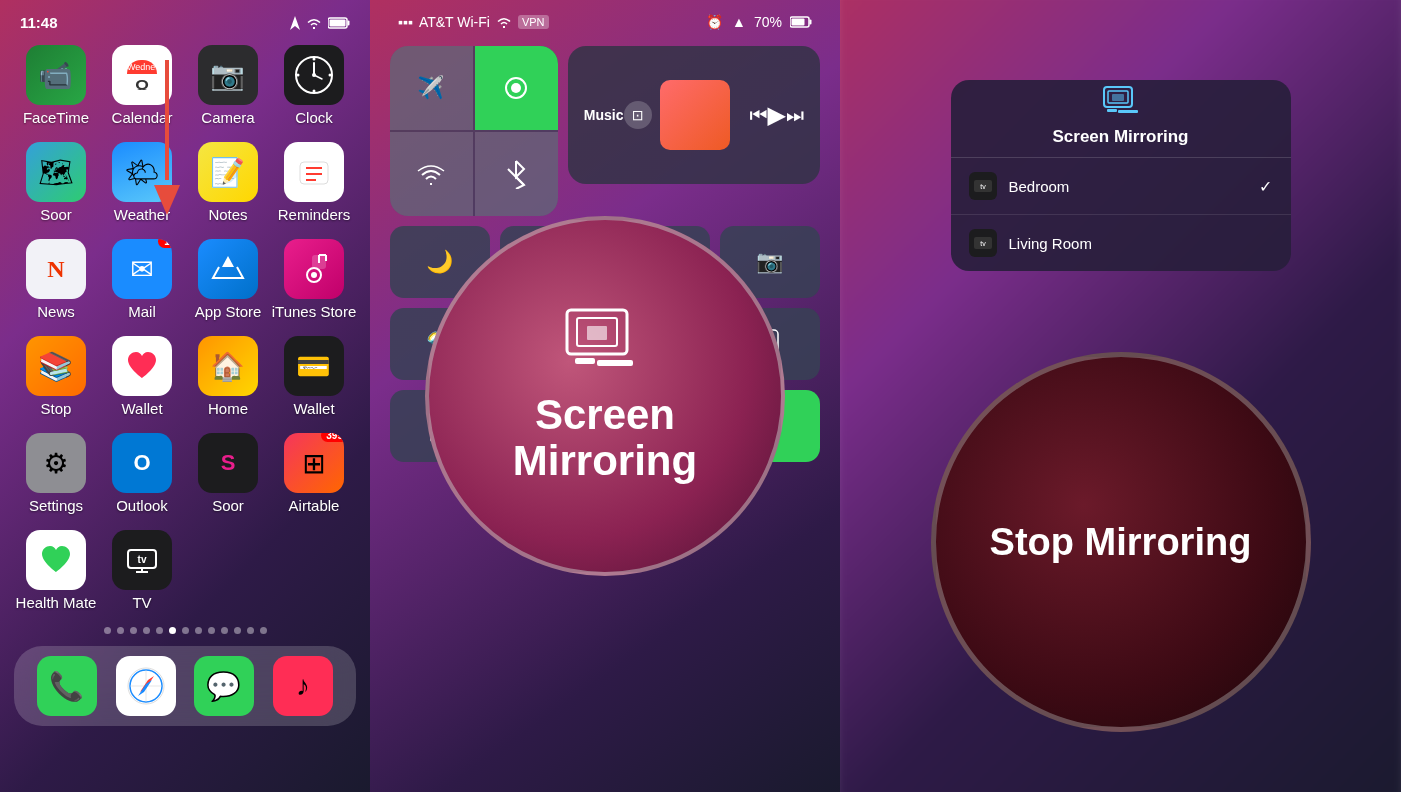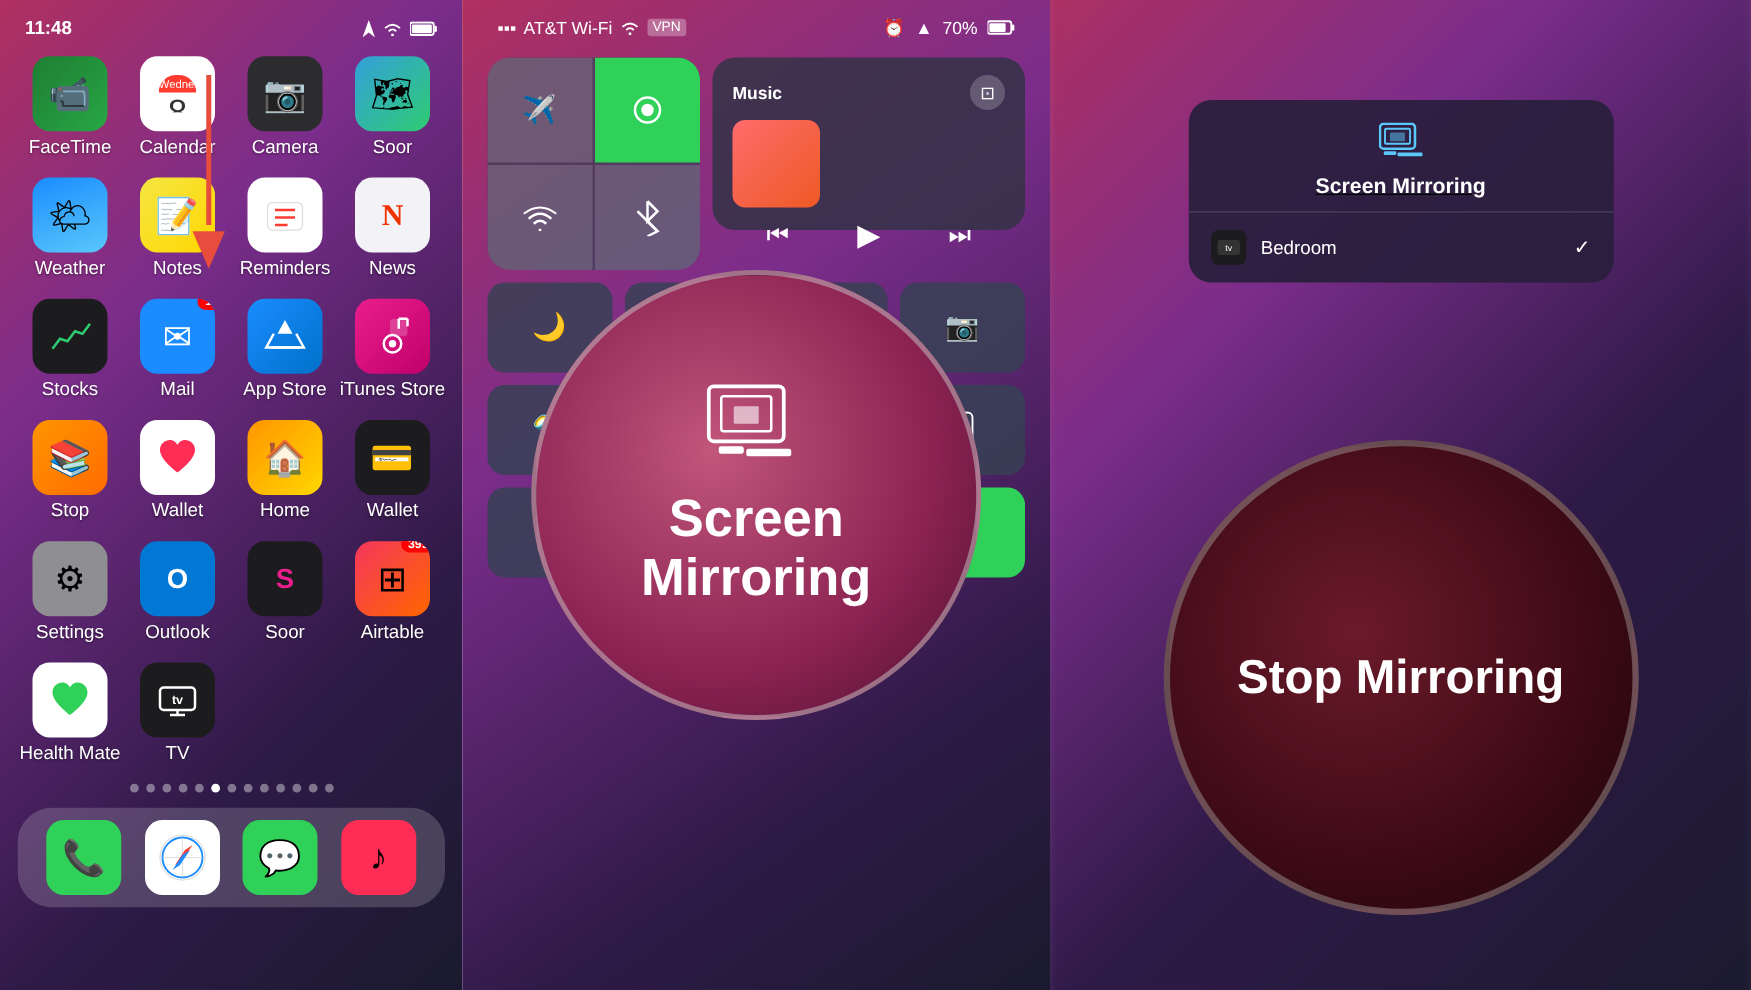--- a/index.html
+++ b/index.html
@@ -365,6 +365,21 @@
       <span class="app-label">Camera</span>
     </div>
 
+    <div class="app-item">
+      <div class="app-icon icon-clock">
+        <svg width="40" height="40" viewBox="0 0 40 40">
+          <circle cx="20" cy="20" r="18" stroke="white" stroke-width="2" fill="#1c1c1e"></circle>
+          <circle cx="20" cy="20" r="2" fill="white"></circle>
+          <line x1="20" y1="20" x2="20" y2="8" stroke="white" stroke-width="2" stroke-linecap="round"></line>
+          <line x1="20" y1="20" x2="28" y2="24" stroke="white" stroke-width="1.5" stroke-linecap="round"></line>
+          <circle cx="20" cy="4" r="1.5" fill="white"></circle>
+          <circle cx="20" cy="36" r="1.5" fill="white"></circle>
+          <circle cx="4" cy="20" r="1.5" fill="white"></circle>
+          <circle cx="36" cy="20" r="1.5" fill="white"></circle>
+        </svg>
+      </div>
+      <span class="app-label">Clock</span>
+    </div>
     <div class="app-item">
       <div class="app-icon icon-maps">🗺</div>
       <span class="app-label">Soor</span>

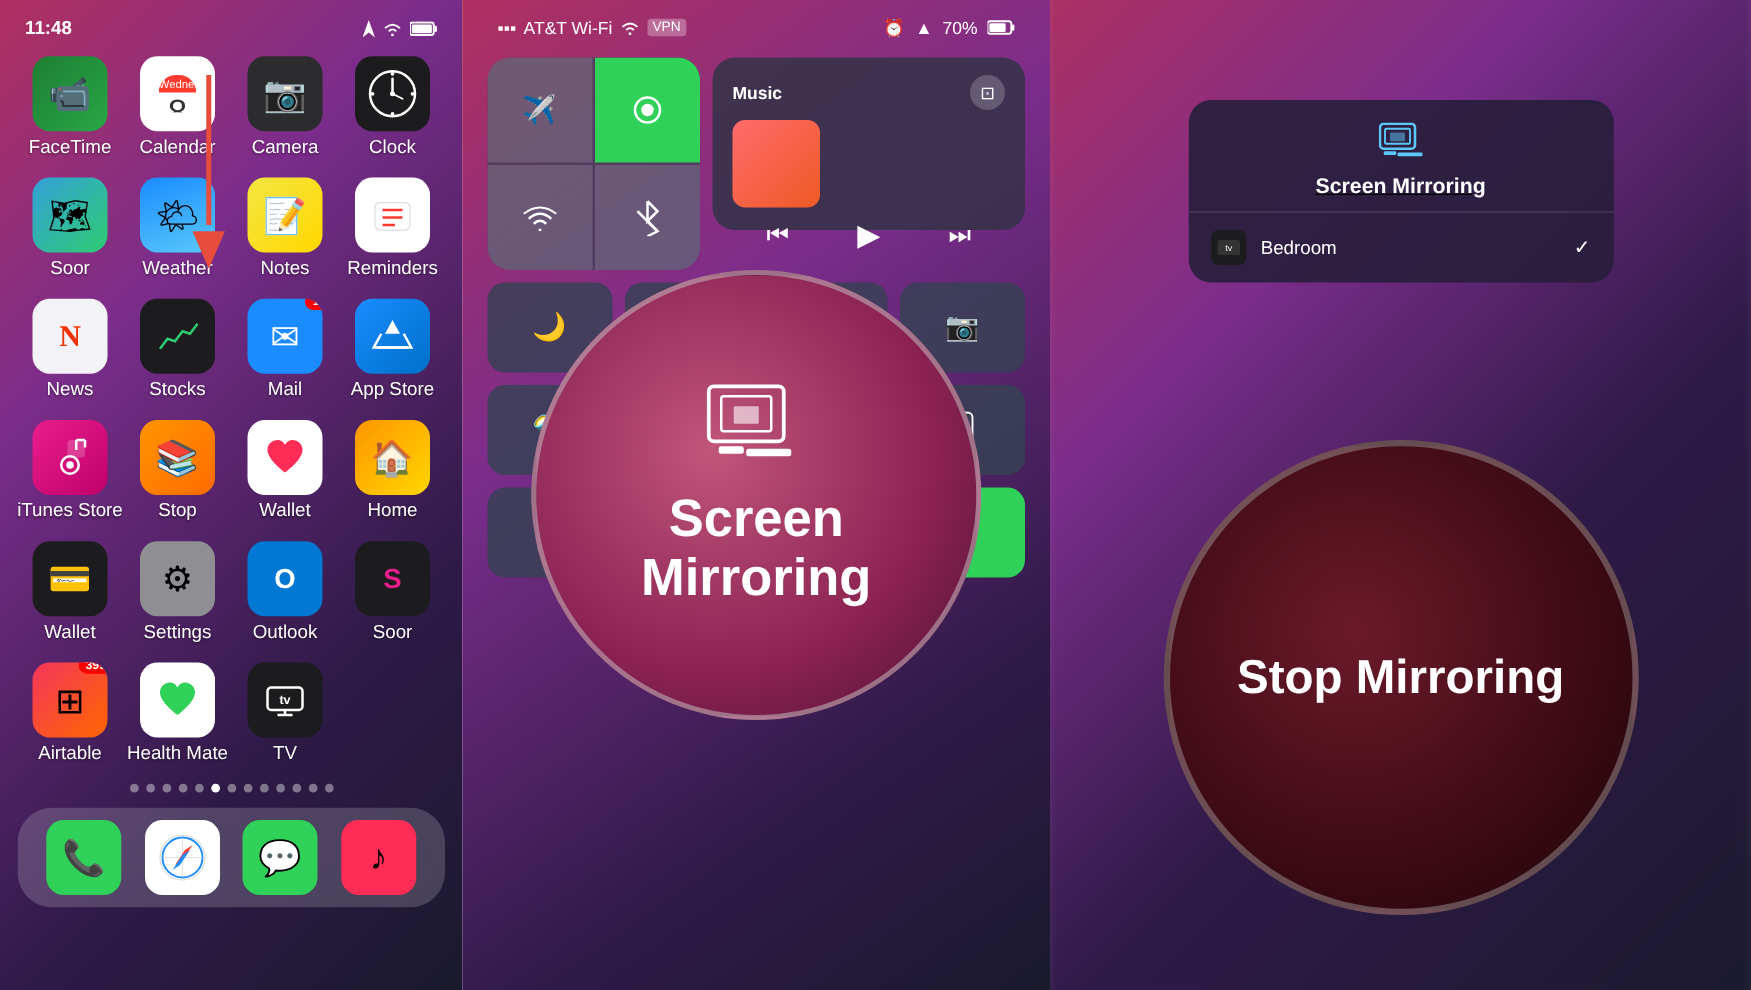--- a/index.html
+++ b/index.html
@@ -610,7 +610,7 @@
         </div>
       </div>
 
-      <div style="flex:1;height:138px;background:rgba(50,50,70,0.85);border-radius:18px;display:flex;flex-direction:column;padding:14px 16px;gap:8px;">
+      <div style="flex:1;height:138px;background:rgba(50,50,70,0.85);border-radius:18px;display:flex;flex-direction:row;padding:14px 16px;gap:8px;">
         <div style="display:flex;align-items:center;justify-content:space-between;">
           <span style="color:white;font-size:14px;font-weight:600;">Music</span>
           <div style="width:28px;height:28px;background:rgba(255,255,255,0.2);border-radius:50%;display:flex;align-items:center;justify-content:center;font-size:14px;color:white;">⊡</div>

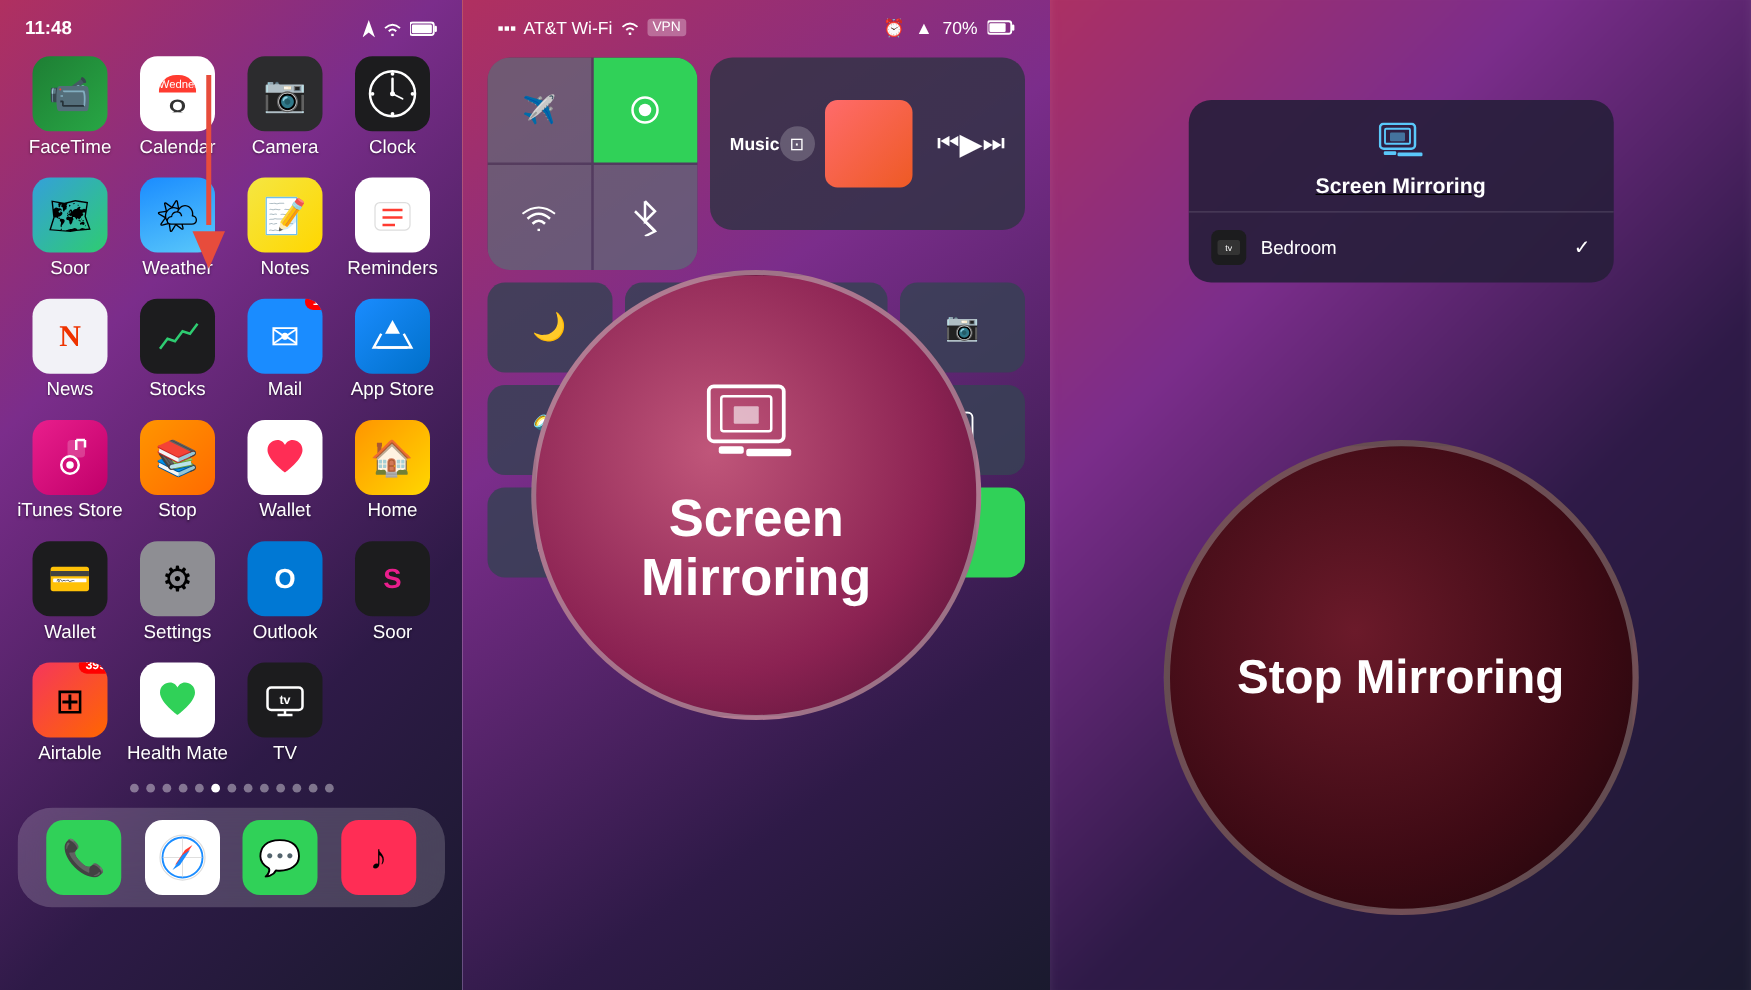--- a/index.html
+++ b/index.html
@@ -239,9 +239,8 @@
       display: flex;
       flex-direction: column;
       align-items: center;
-      padding: 18px 20px 10px;
+      padding: 6px 20px 10px;
       gap: 6px;
-      text-decoration: underline;
     }
     .mirroring-icon { font-size: 28px; color: #5ac8fa; }
     .mirroring-title { color: white; font-size: 17px; font-weight: 600; }

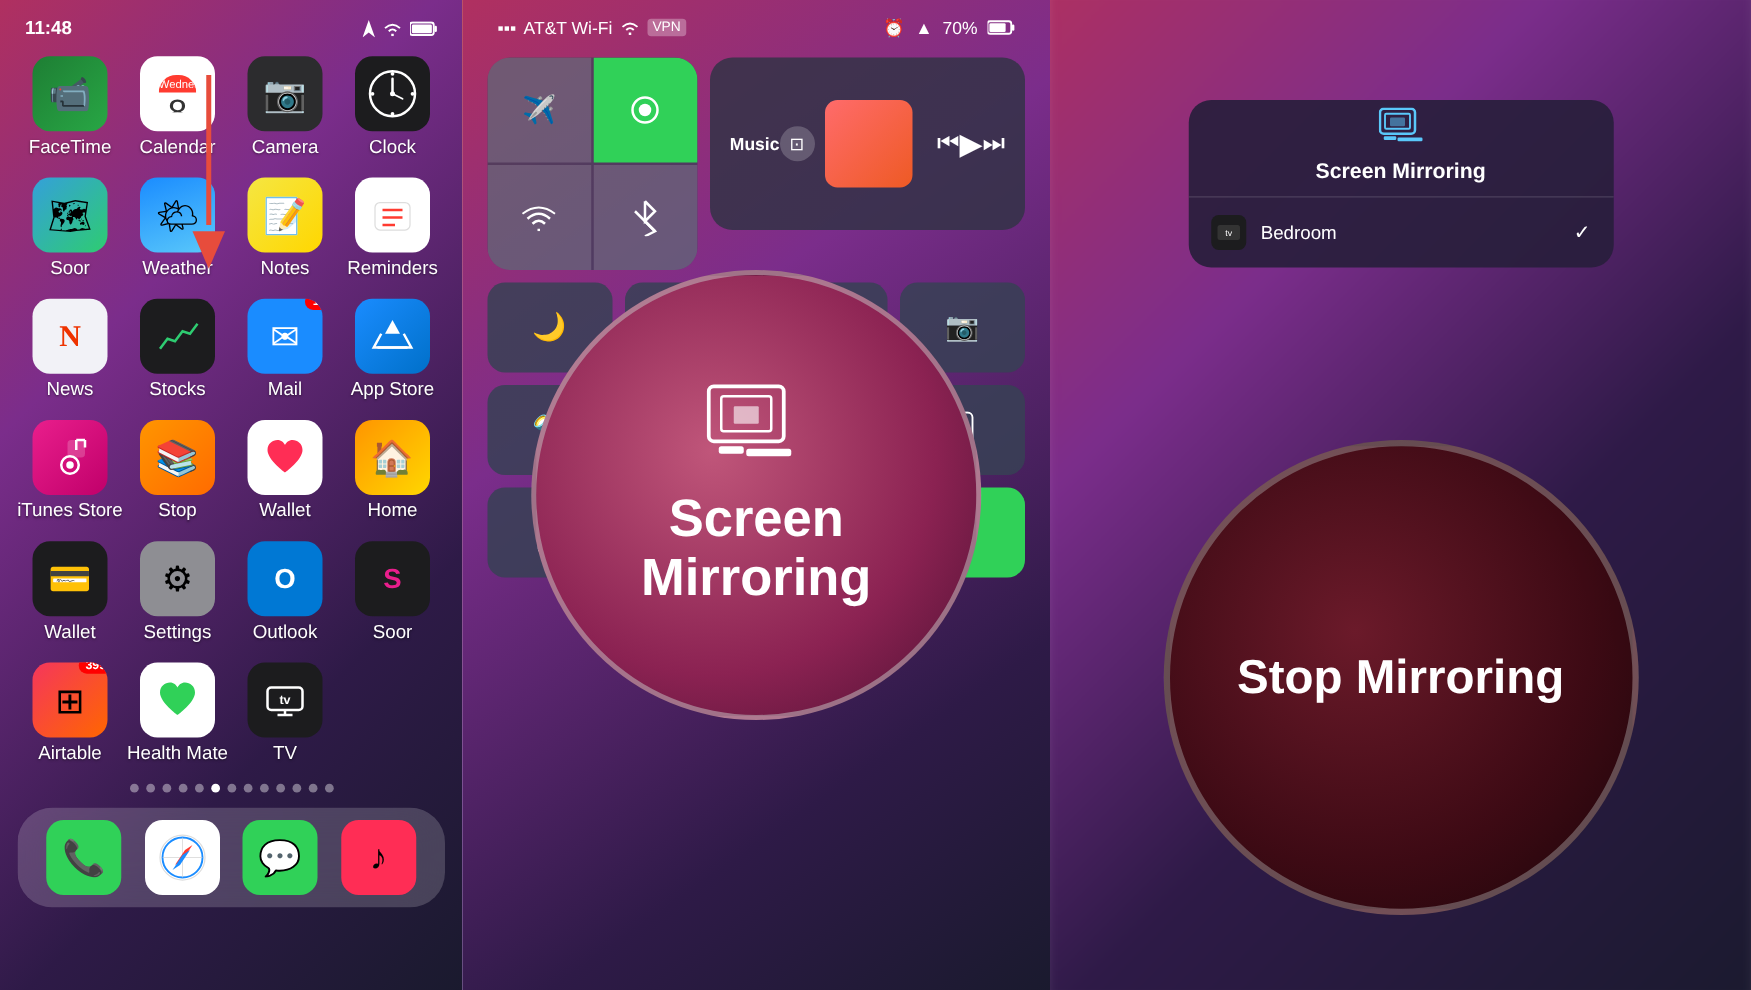--- a/index.html
+++ b/index.html
@@ -731,6 +731,15 @@
       <span class="mirroring-device-name">Bedroom</span>
       <span class="checkmark">✓</span>
     </div>
+    <div class="mirroring-item">
+      <div class="appletv-icon">
+        <svg width="20" height="14" viewBox="0 0 20 14">
+            <rect x="1" y="1" width="18" height="12" rx="2" fill="#333"></rect>
+            <text x="10" y="10" text-anchor="middle" font-size="7" fill="white">tv</text>
+          </svg>
+      </div>
+      <span class="mirroring-device-name">Living Room</span>
+    </div>
   </div>
 
   <div class="stop-circle">

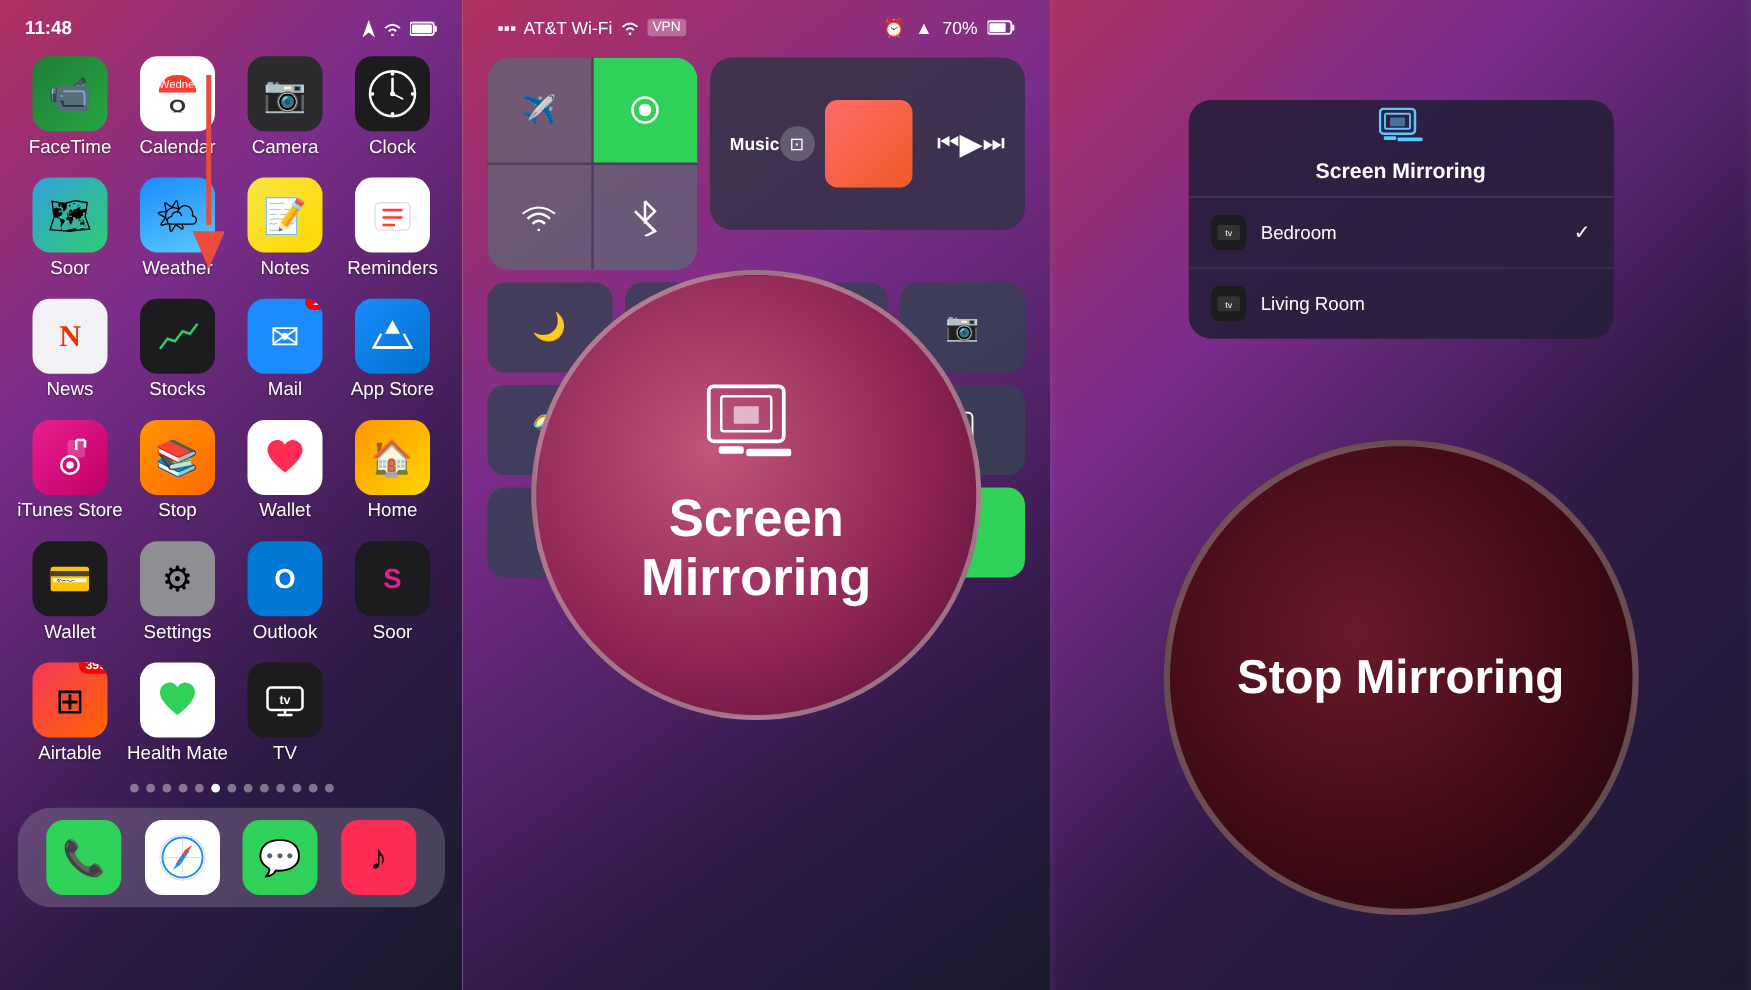--- a/index.html
+++ b/index.html
@@ -411,14 +411,6 @@
         </svg>
       </div>
       <span class="app-label">News</span>
-    </div>
-    <div class="app-item">
-      <div class="app-icon icon-stocks">
-        <svg width="36" height="36" viewBox="0 0 36 36">
-          <polyline points="4,28 10,20 16,22 22,14 28,16 34,8" stroke="#2ecc71" stroke-width="2" fill="none"></polyline>
-        </svg>
-      </div>
-      <span class="app-label">Stocks</span>
     </div>
     <div class="app-item">
       <div class="app-icon icon-mail" style="position:relative;">

